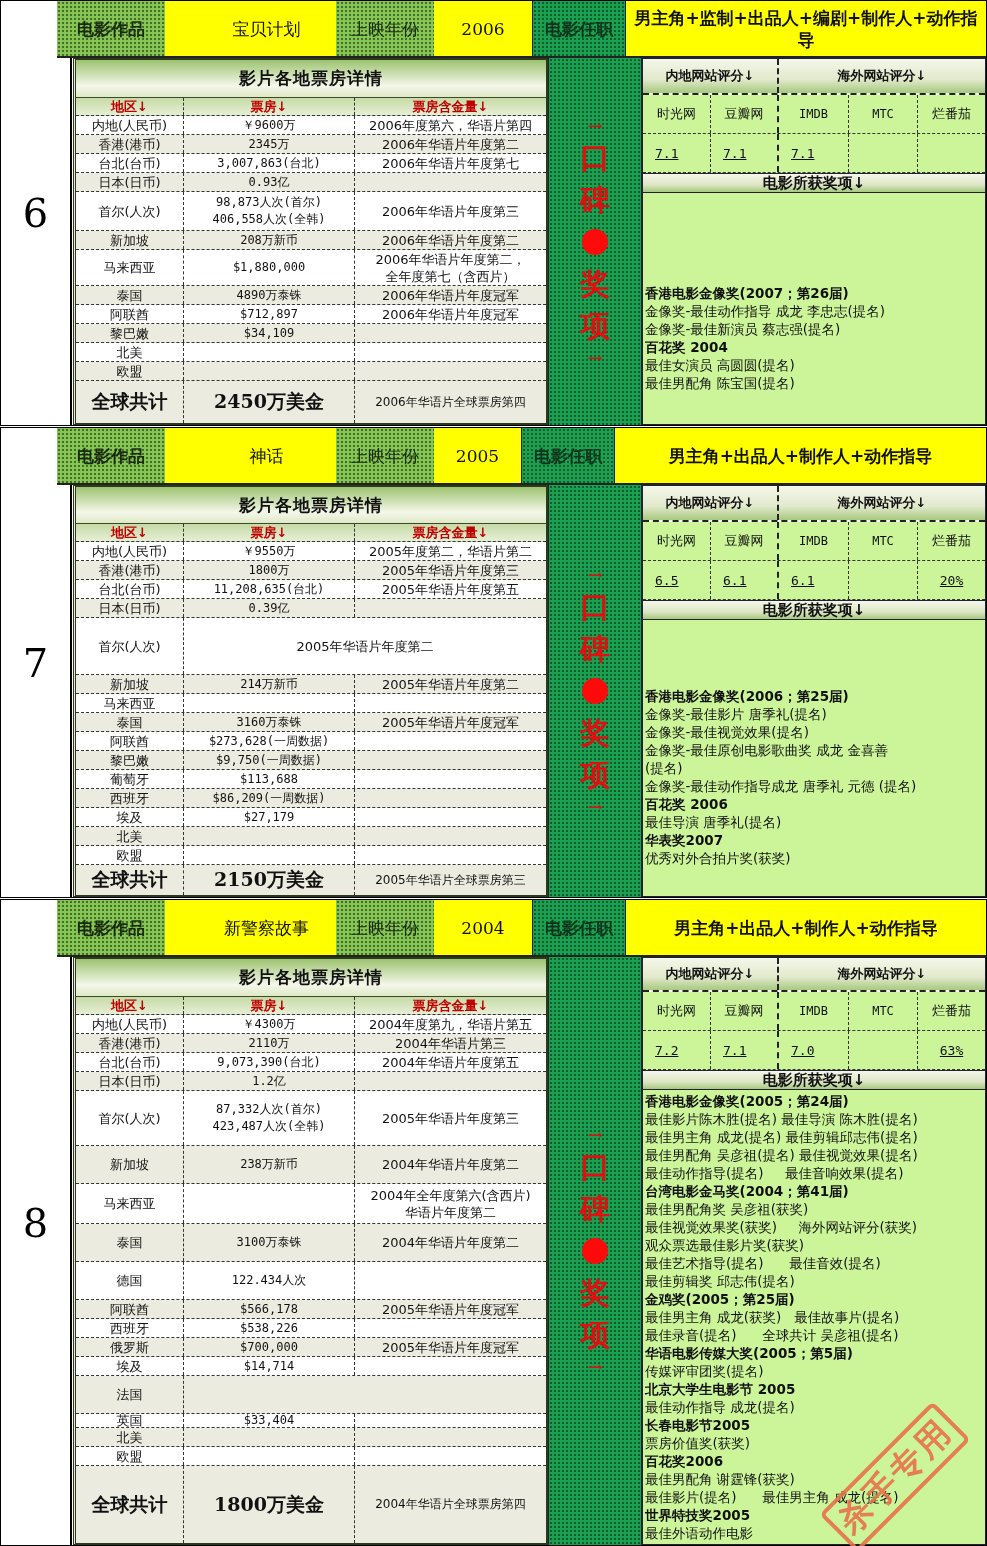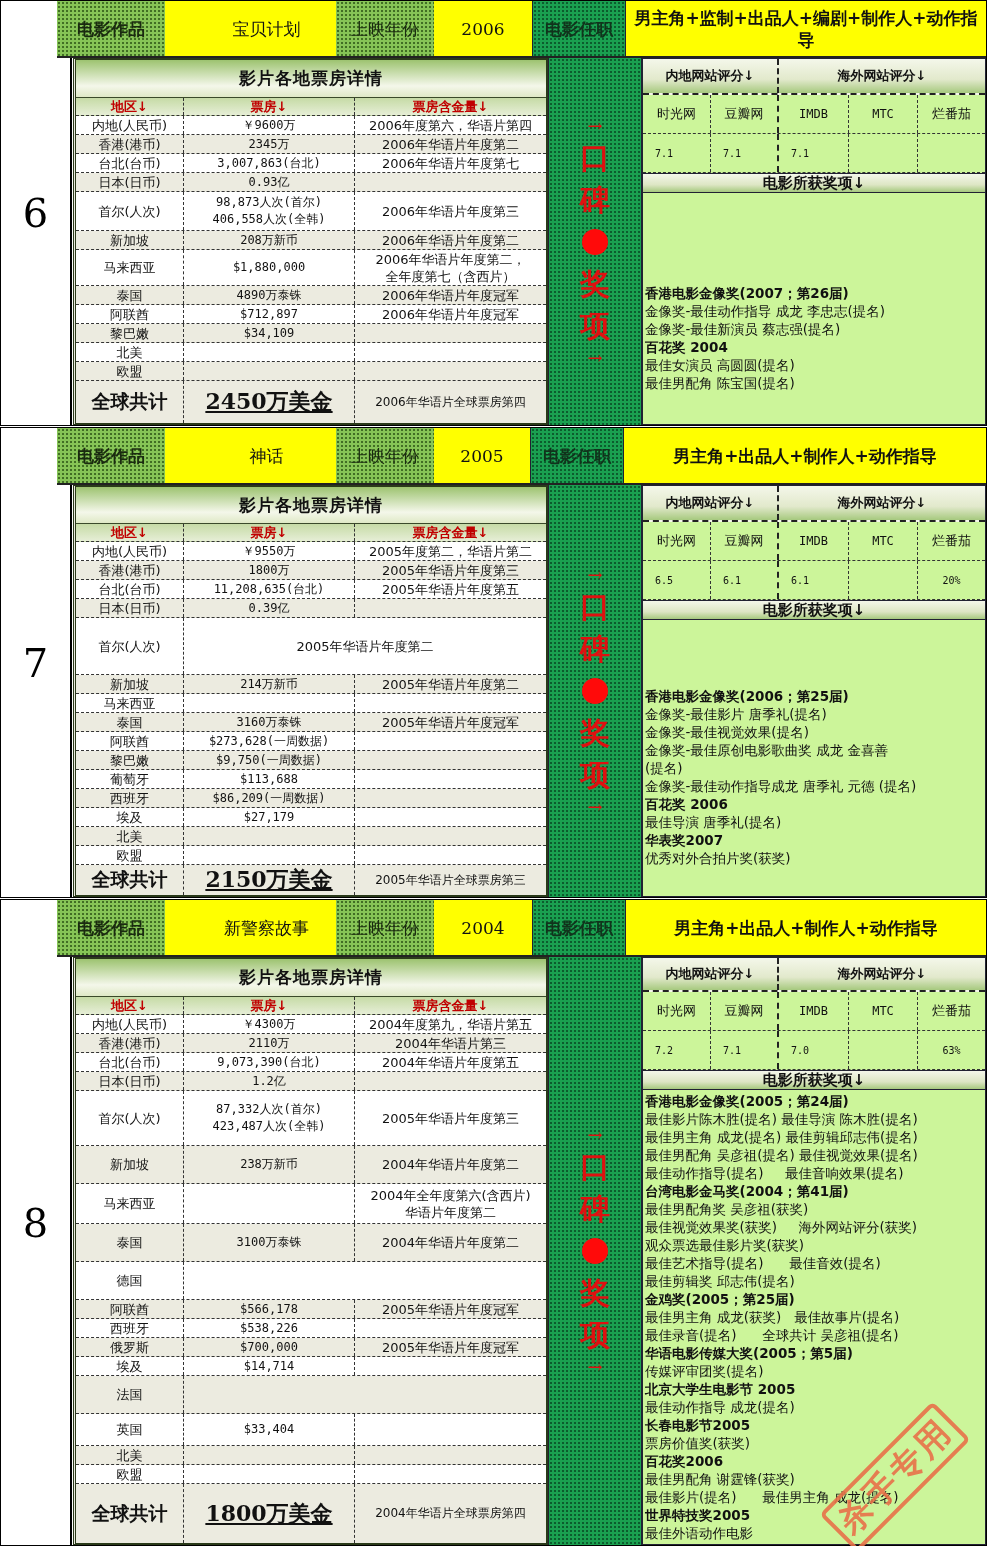--- a/index.html
+++ b/index.html
@@ -60,7 +60,7 @@
   .s3 { width: 70px; border-right: 1px dashed #333; }
   .s4 { width: 69px; border-right: 1px dashed #333; }
   .s5 { flex: 1; }
-  .rline.vals > div { font-family: "DejaVu Sans Mono", "Liberation Mono", monospace; font-size: 10px; justify-content: flex-start; padding-left: 12px; }
+  .rline.vals > div { font-family: "DejaVu Sans Mono", "Liberation Mono", monospace; font-size: 13px; justify-content: flex-start; padding-left: 12px; text-decoration: underline; }
   .rline.vals > .s5 { justify-content: center; padding-left: 0; }
   .rline.labels .s3, .rline.labels .s4 { font-family: "DejaVu Sans Mono", "Liberation Mono", monospace; font-size: 12px; }
   .awards-title { height: 20px; display:flex; align-items:center; justify-content:center; font-size: 15px; font-weight: bold;

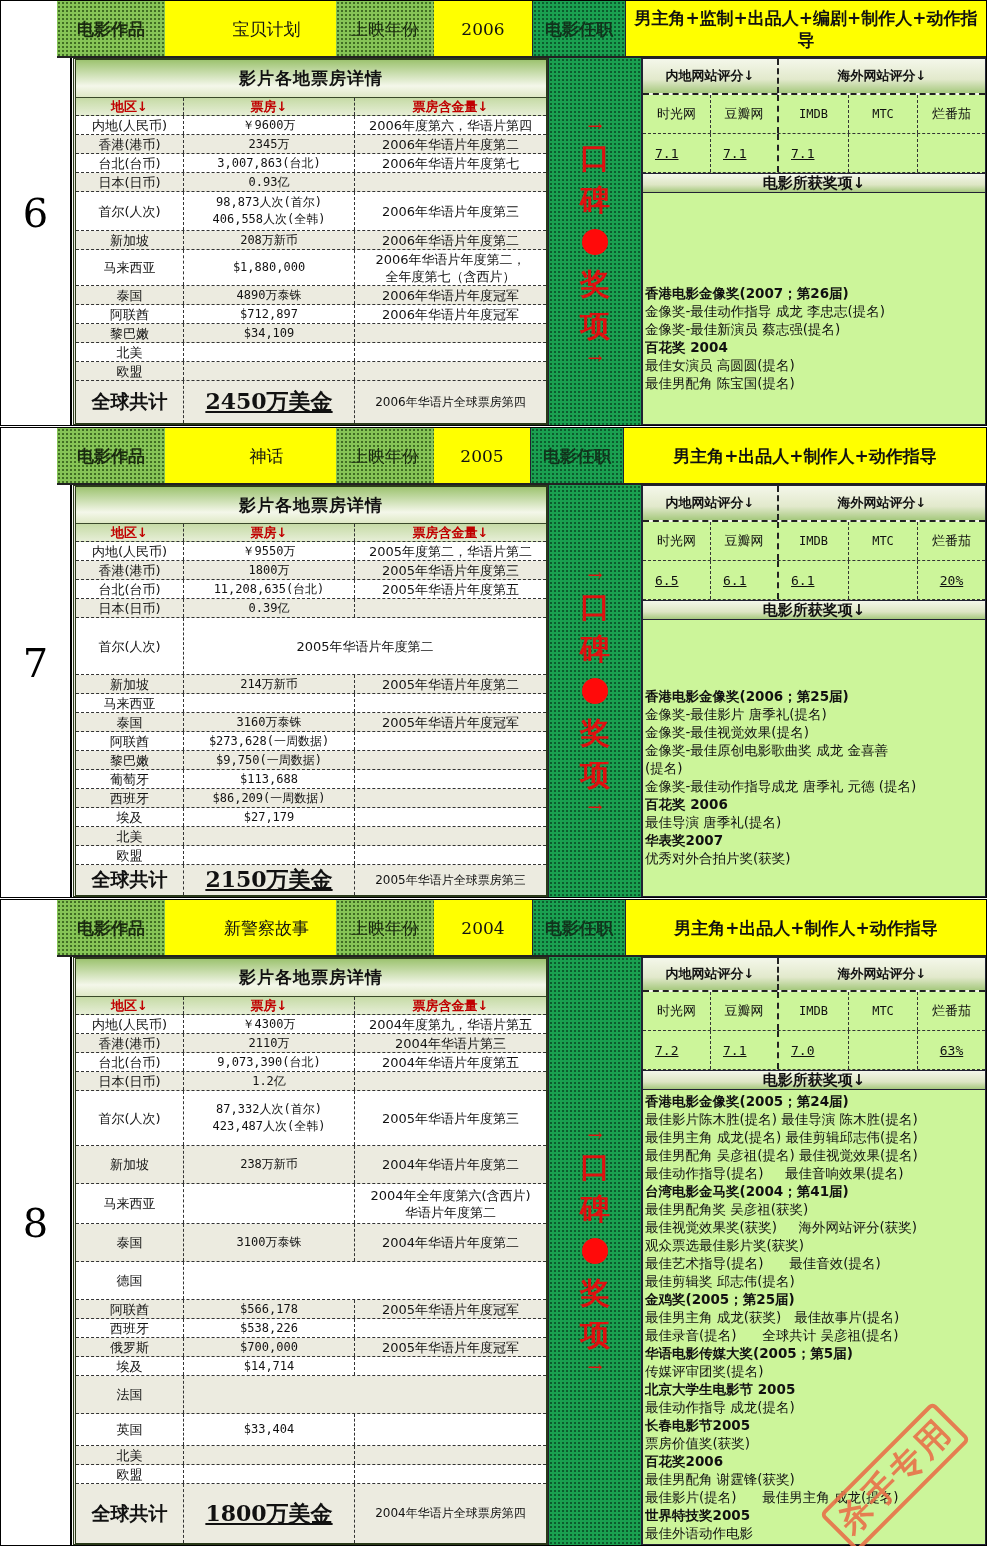--- a/index.html
+++ b/index.html
@@ -38,7 +38,7 @@
   .total { display: flex; flex: 1; background: #ecebe0; }
   .total > div { display:flex; align-items:center; justify-content:center; }
   .total .c1 { font-size: 19px; font-weight: bold; }
-  .total .c2 { font-size: 22px; font-weight: bold; font-family: "DejaVu Serif", "Liberation Serif", serif; text-decoration: underline; }
+  .total .c2 { font-size: 19px; font-weight: bold; font-family: "DejaVu Serif", "Liberation Serif", serif; }
   .total .c3 { font-size: 12px; }
 
   .mid { width: 94px; display: flex; flex-direction: column; align-items: center; justify-content: center;

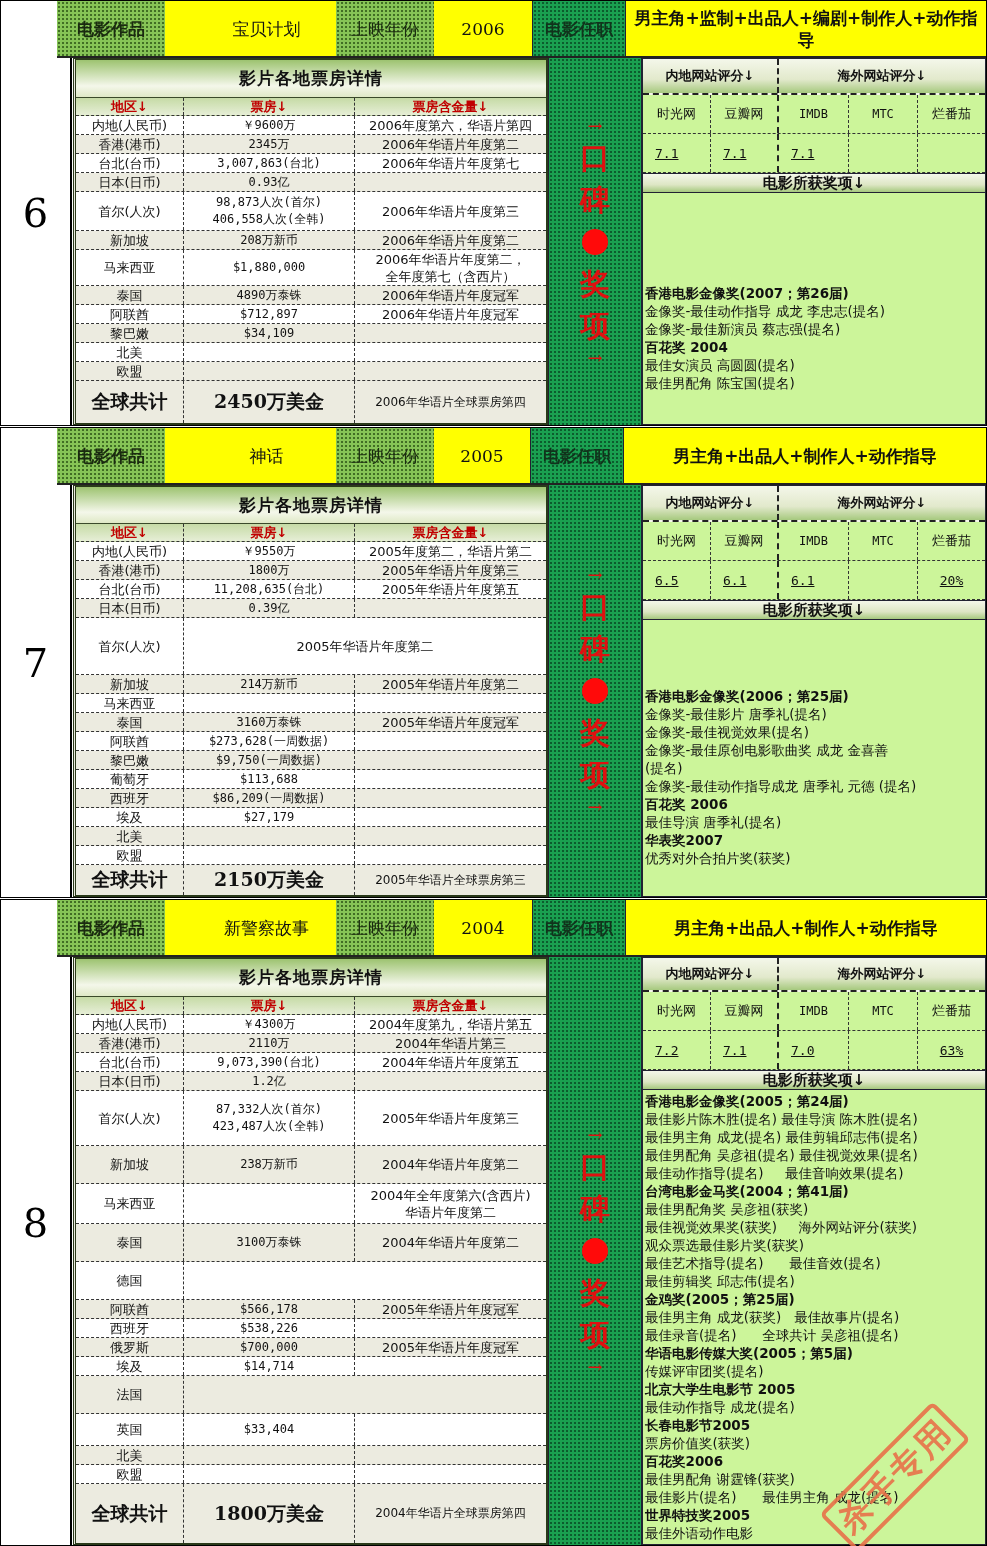--- a/index.html
+++ b/index.html
@@ -214,7 +214,7 @@
       <div class="dot-green" style="width:108px">电影作品</div>
       <div class="yellow-bold" style="width:171px;font-weight:normal">神话</div>
       <div class="dot-green" style="width:98px;font-weight:normal">上映年份</div>
-      <div class="yellow" style="width:96px">2005</div>
+      <div class="yellow" style="width:87px">2005</div>
       <div class="dot-dkgreen" style="width:94px;border-left:1px solid #223;border-right:1px solid #223">电影任职</div>
       <div class="yellow-bold" style="flex:1;padding:0 6px">男主角+出品人+制作人+动作指导</div>
     </div>

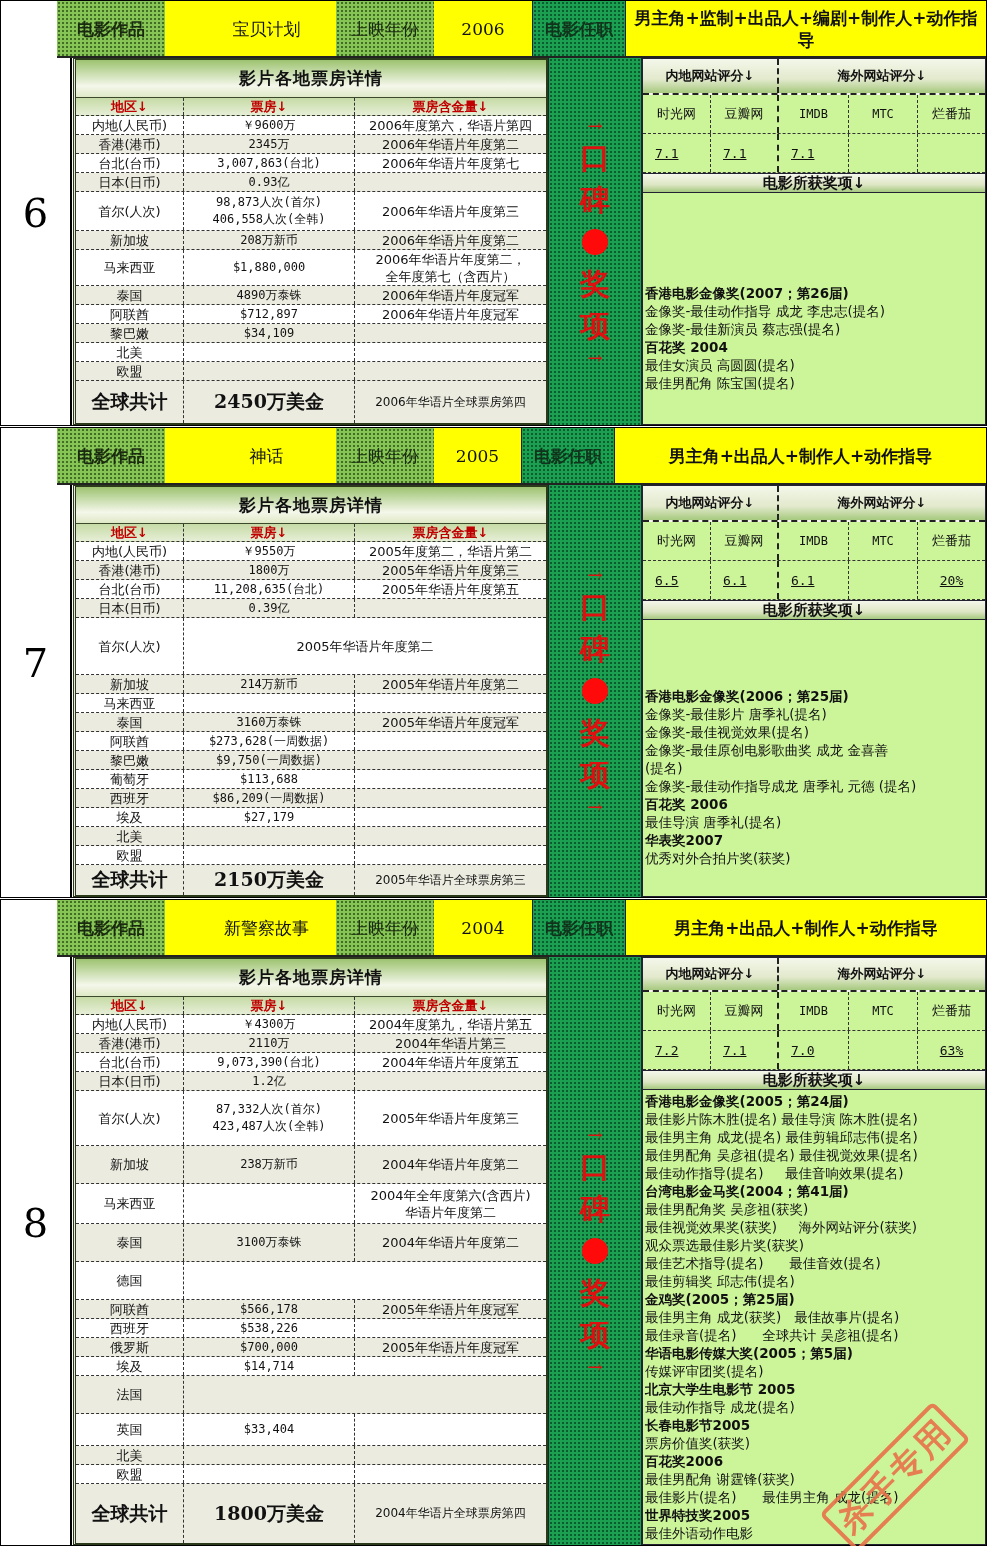--- a/index.html
+++ b/index.html
@@ -418,6 +418,7 @@
             </div>
             <div class="trow" style="height: 38px;">
               <div class="c1" style="white-space: pre-line;">德国</div>
+              <div class="c2" style="white-space: pre-line;">122.434人次</div>
               <div class="c3" style="white-space: pre-line;"></div>
             </div>
             <div class="trow" style="height: 19px;">

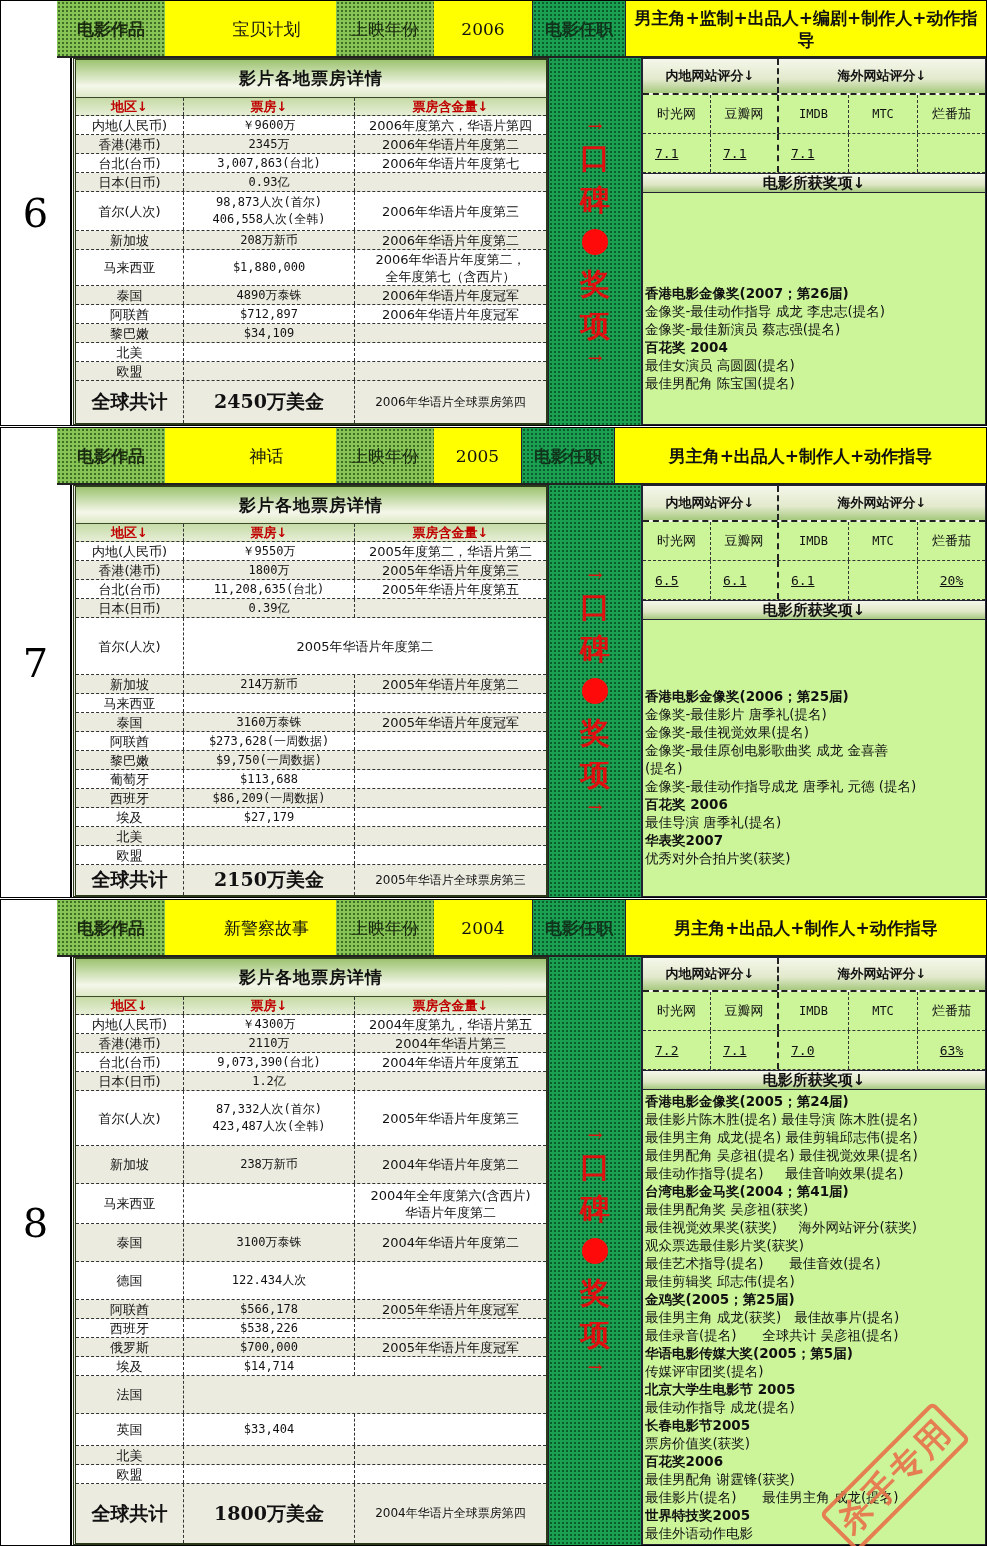--- a/index.html
+++ b/index.html
@@ -445,7 +445,7 @@
               <div class="c1" style="white-space: pre-line;">法国</div>
               <div class="c3" style="white-space: pre-line;"></div>
             </div>
-            <div class="trow" style="height: 32px;">
+            <div class="trow" style="height: 14px;">
               <div class="c1" style="white-space: pre-line;">英国</div>
               <div class="c2" style="white-space: pre-line;">$33,404</div>
               <div class="c3" style="white-space: pre-line;"></div>

